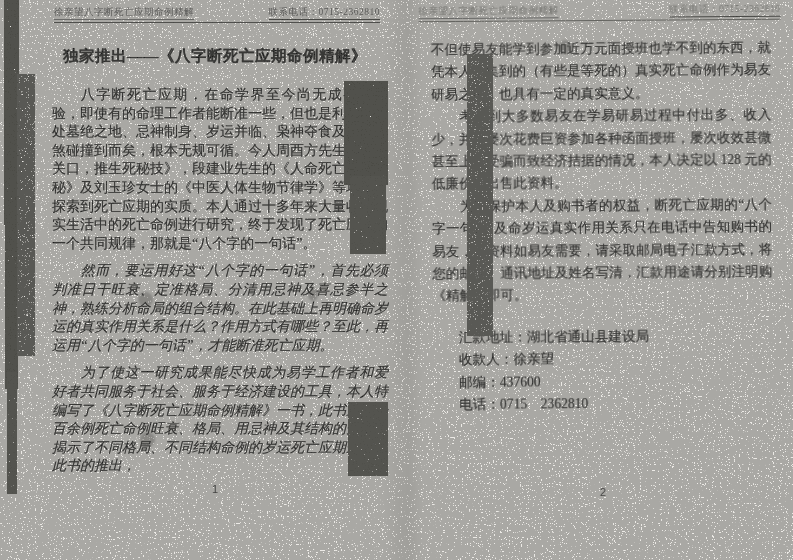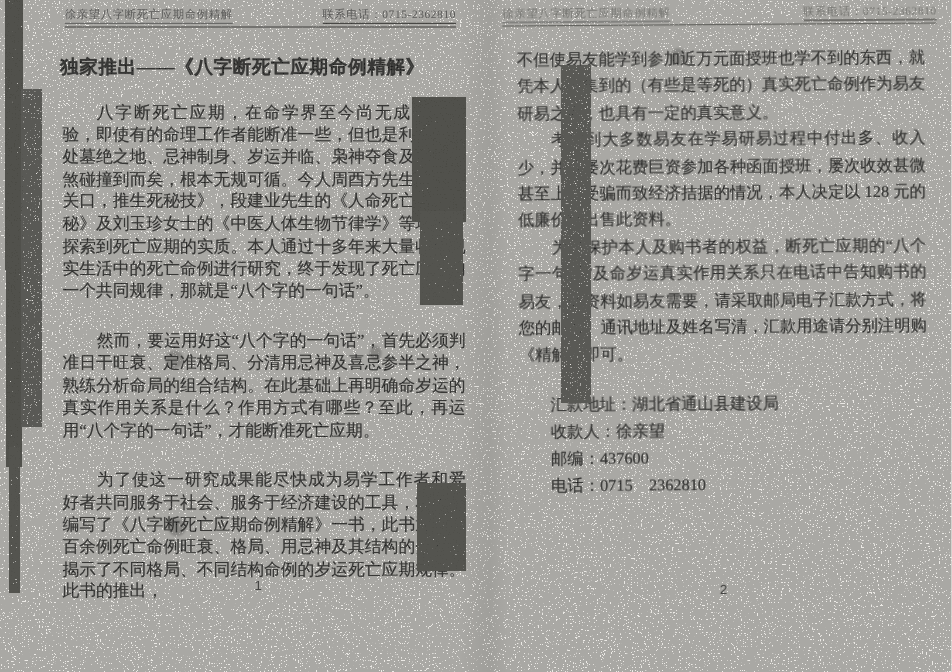--- a/index.html
+++ b/index.html
@@ -25,7 +25,7 @@
   .contact-phone{border-bottom:1.4px solid #3c3c3a;font-family:Liberation Serif, serif;font-size:9.5px;}
   .doc-title{
     position:absolute;left:10px;top:46px;width:330px;margin:0;
-    font-size:15.5px;font-weight:700;letter-spacing:0.5px;text-align:left;
+    font-size:15.5px;font-weight:700;letter-spacing:0.5px;text-align:center;
     text-shadow:0 0 0.7px rgba(0,0,0,0.65);
   }
   .body-text{position:absolute;text-align:justify;text-justify:inter-ideograph;word-break:break-all;}

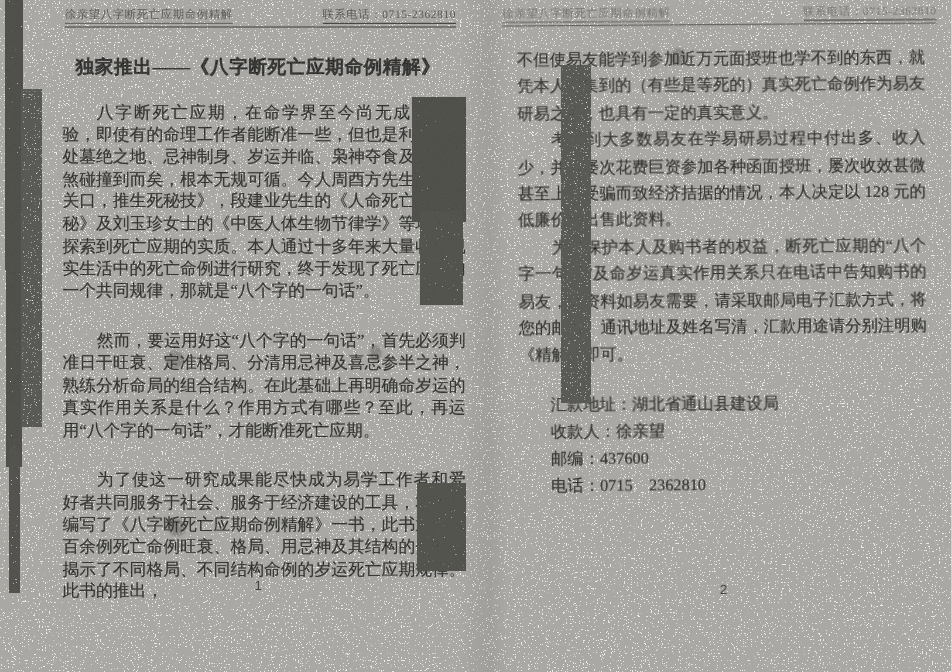--- a/index.html
+++ b/index.html
@@ -32,7 +32,7 @@
   .page-left .body-text{left:12px;top:86px;width:336px;font-size:14px;line-height:18.6px;}
   .page-right .body-text{left:24px;top:38px;width:340px;font-size:13.6px;line-height:22.4px;}
   .body-text p{margin:0;text-shadow:0 0 0.6px rgba(10,10,10,0.55);}
-  .page-left .body-text p + p{margin-top:23px;}
+  .page-left .body-text p + p{margin-top:9px;font-style:italic;}
   .indent{text-indent:2.05em;}
   .remit{
     position:absolute;left:50px;top:326px;width:320px;

